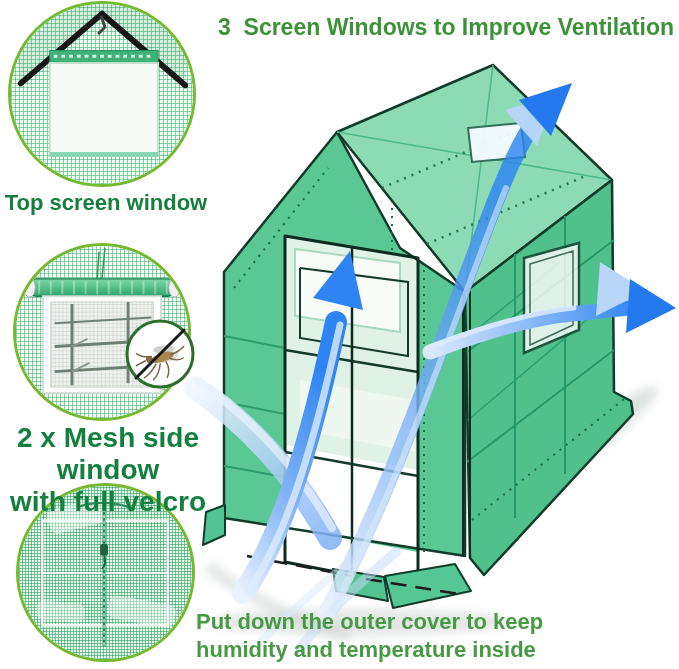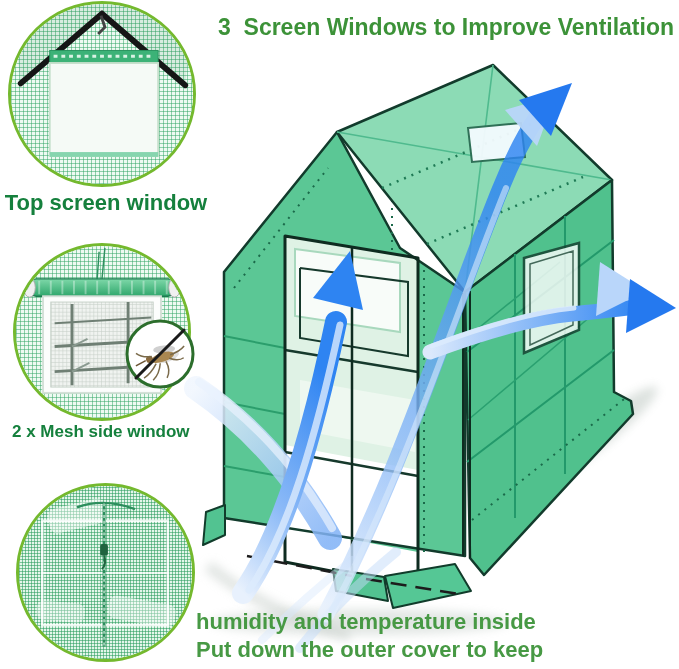--- a/index.html
+++ b/index.html
@@ -25,7 +25,7 @@
   .art{position:absolute;inset:0;width:100%;height:100%;}
   .label{position:absolute;z-index:3;font-weight:bold;color:#15803d;}
   .l1{left:0;top:190px;width:212px;font-size:22px;text-align:center;}
-  .l2{left:12px;top:422px;width:216px;font-size:17px;text-align:left;line-height:1.15;}
+  .l2{left:0;top:422px;width:216px;font-size:28px;text-align:center;line-height:1.15;}
   .caption{position:absolute;left:196px;top:608px;width:360px;z-index:3;
            font-size:22px;font-weight:bold;color:#47994489;color:#479944;line-height:1.25;}
   .badge{position:absolute;left:124px;top:318px;width:72px;height:72px;z-index:5;}

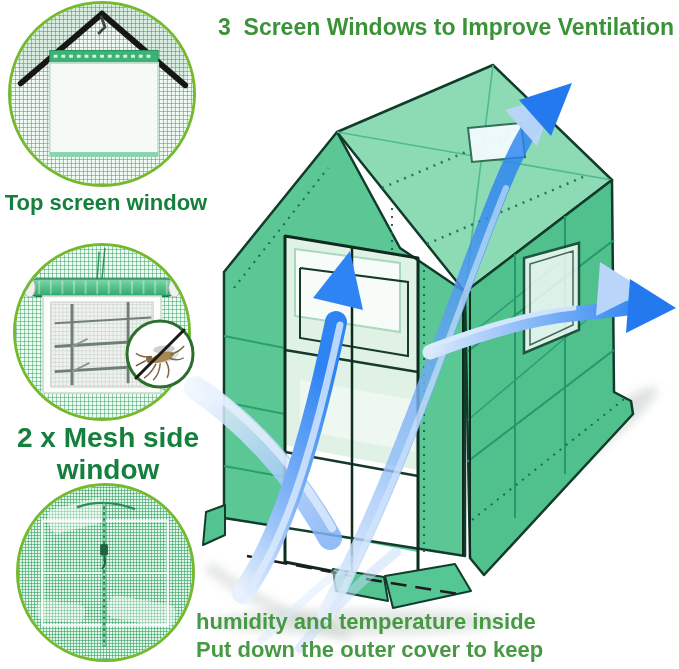--- a/index.html
+++ b/index.html
@@ -190,6 +190,7 @@
   </svg>
   <div class="label l2">
     <div>2 x Mesh side window</div>
+    <div>with full velcro</div>
   </div>
 
   <div class="circle c3">

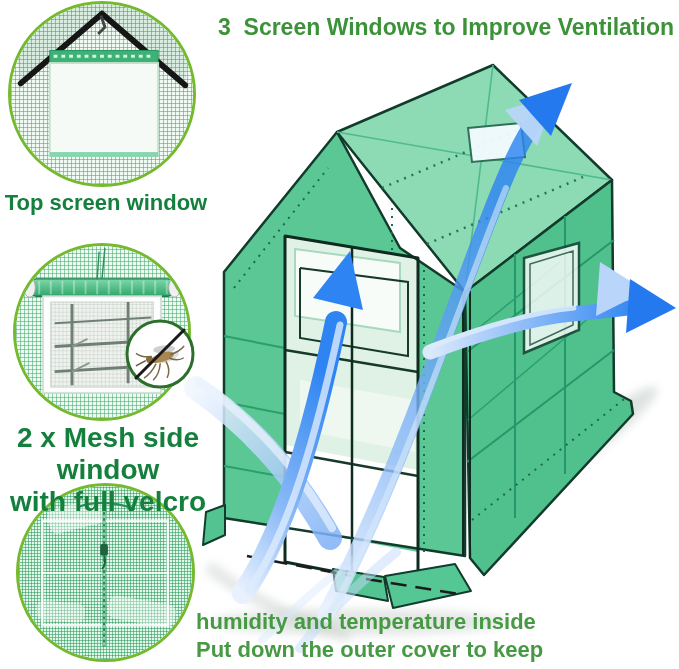--- a/index.html
+++ b/index.html
@@ -210,8 +210,8 @@
   </div>
 
   <div class="caption">
+    <div>Put down the outer cover to keep</div>
     <div>humidity and temperature inside</div>
-    <div>Put down the outer cover to keep</div>
   </div>
 
 </div>

